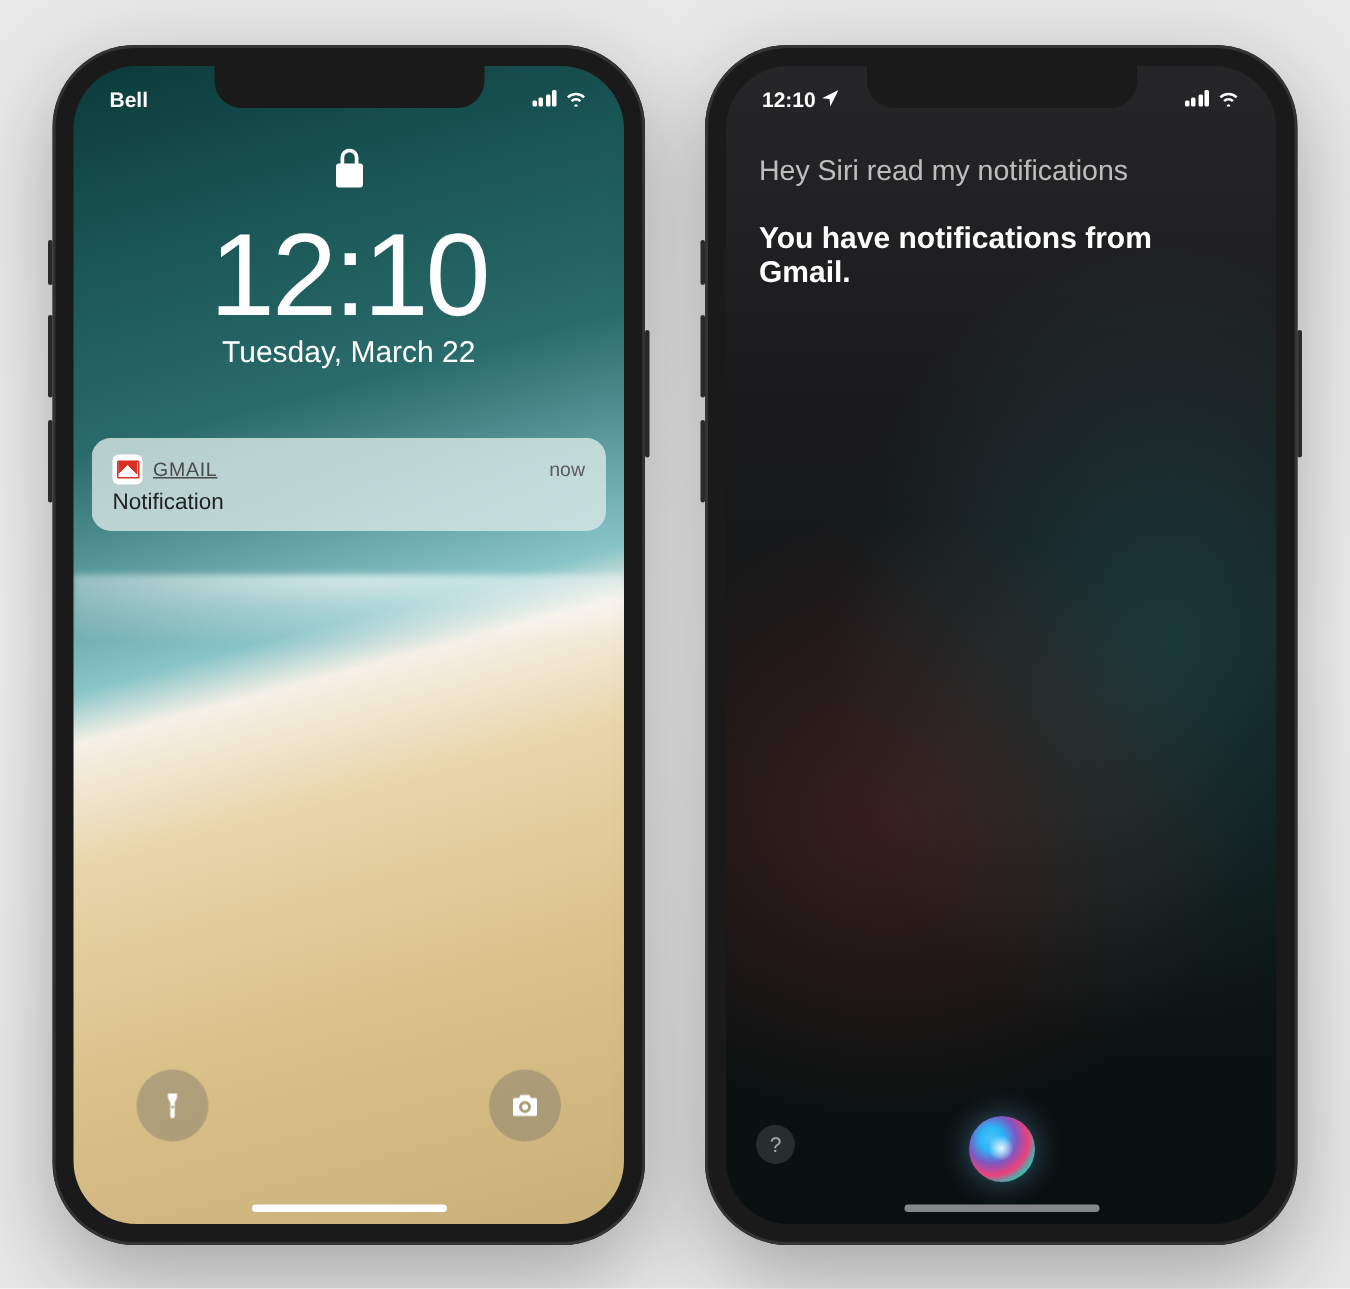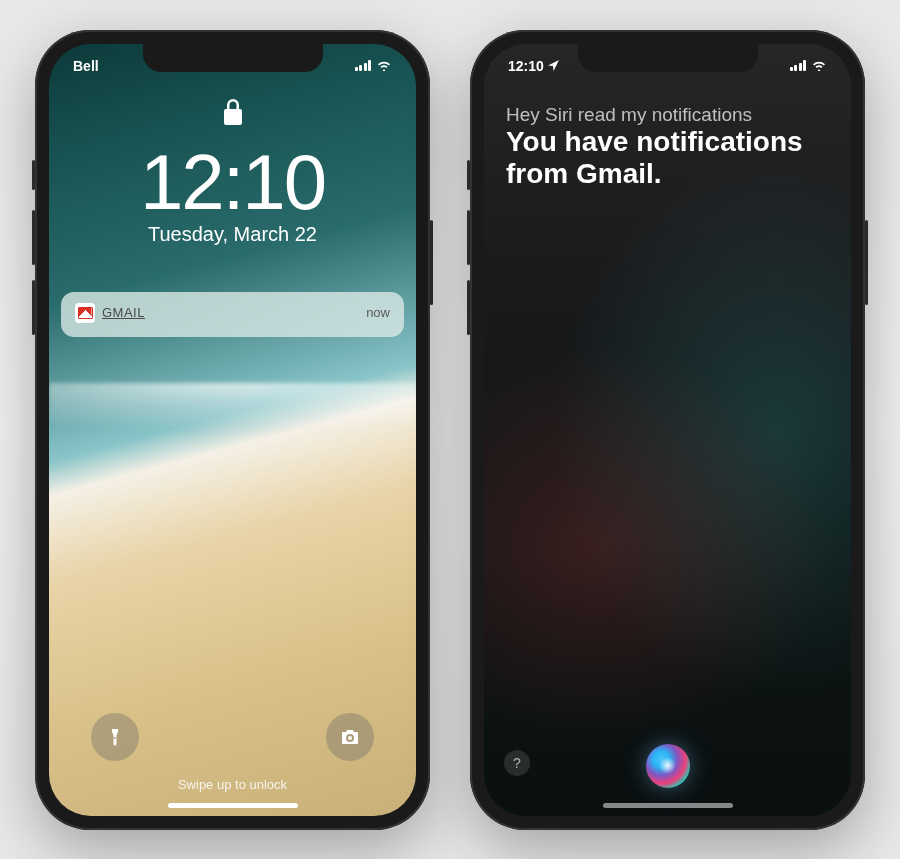--- a/index.html
+++ b/index.html
@@ -214,7 +214,7 @@
       font-size: 9px;
       color: rgba(255,255,255,0.6);
     }
-    .siri-response { font-size: 28px; font-weight: 600; color: #fff; }
+    .siri-response { font-size: 20px; font-weight: 600; margin-top: 22px; color: #fff; }
     .siri-help {
       position: absolute;
       bottom: 40px;

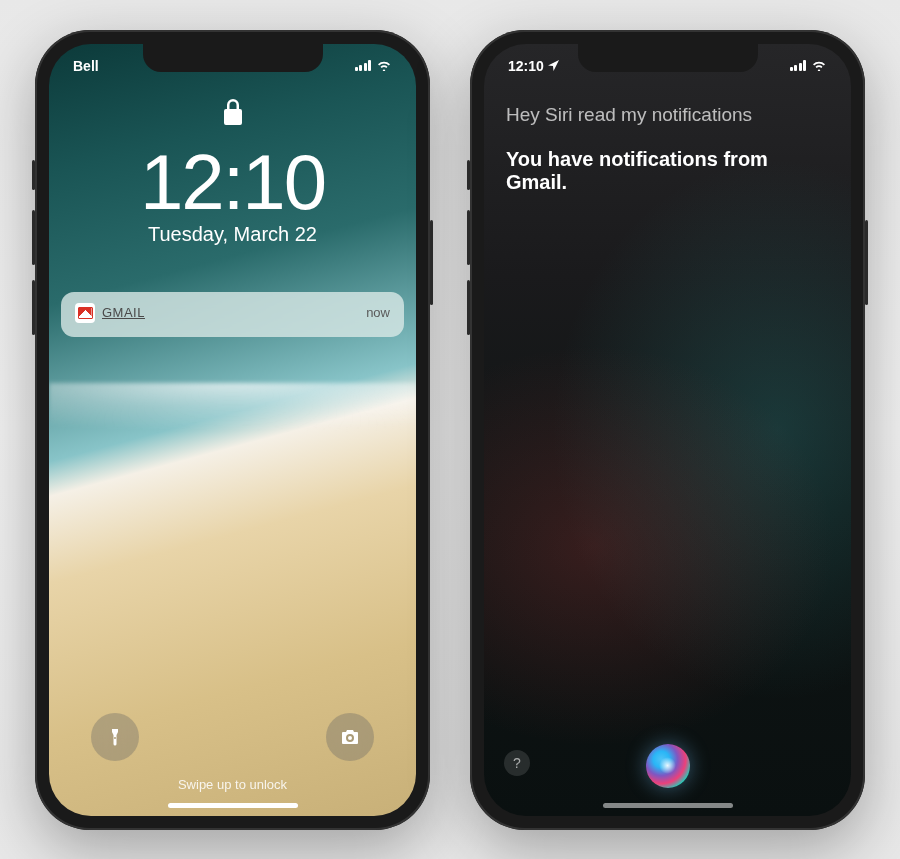--- a/index.html
+++ b/index.html
@@ -298,6 +298,7 @@
         </div>
         <span class="notif-time">now</span>
       </div>
+      <div class="notif-body">Notification</div>
     </div>
 
     <div class="bottom-controls">

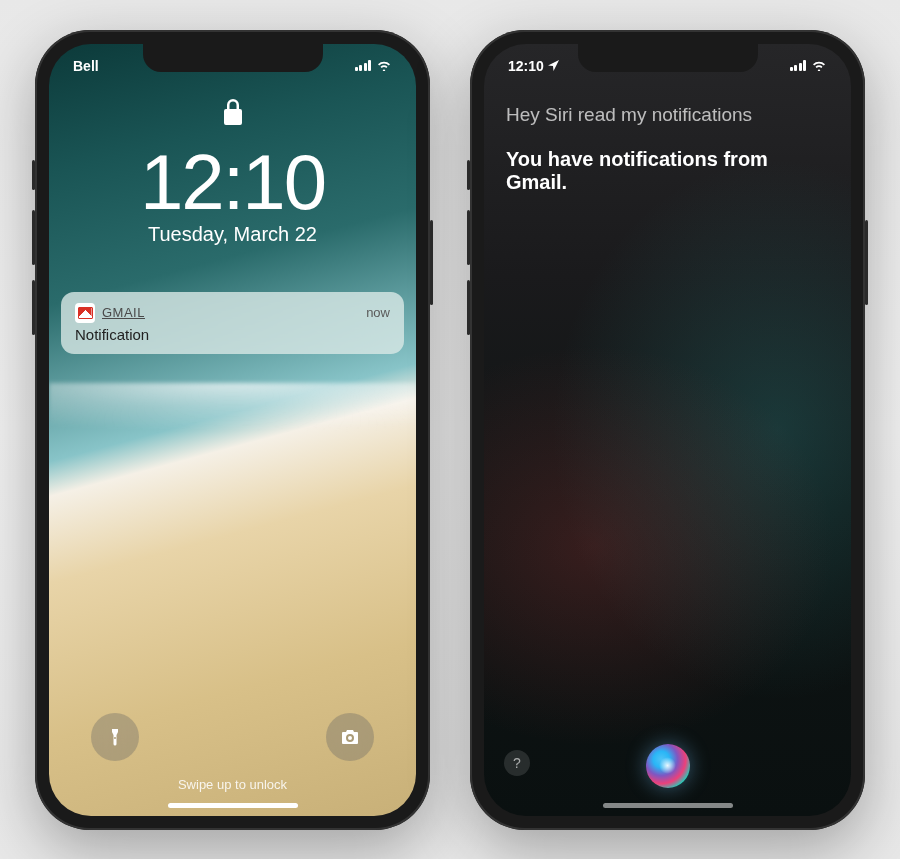--- a/index.html
+++ b/index.html
@@ -314,7 +314,6 @@
       </div>
     </div>
 
-    <div class="swipe-text">Swipe up to unlock</div>
     <div class="home-indicator"></div>
   </div>
 </div>

